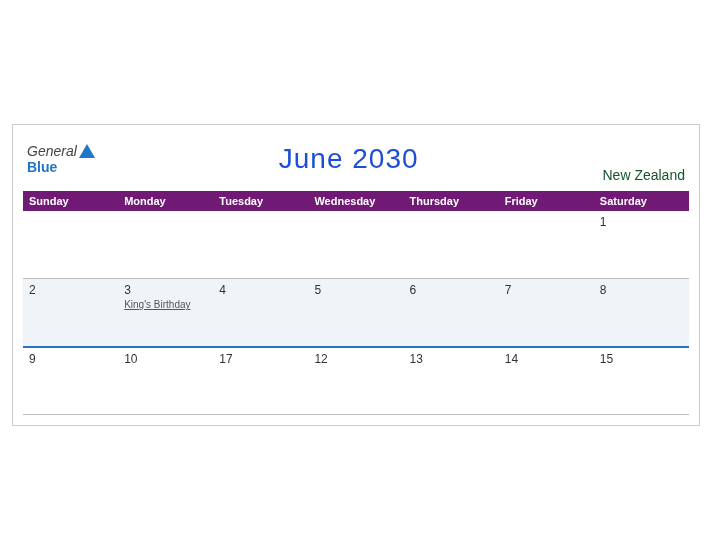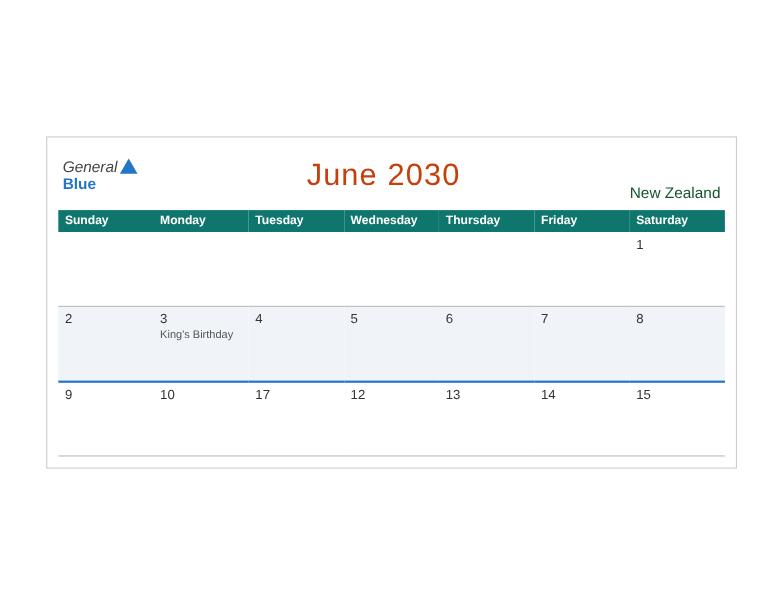--- a/index.html
+++ b/index.html
@@ -13,7 +13,7 @@
       min-height: 550px;
     }
     .calendar-wrapper {
-      width: 628px;
+      width: 688px;
       background: #fff;
       border: 1px solid #ccc;
       padding: 10px 10px 10px 10px;

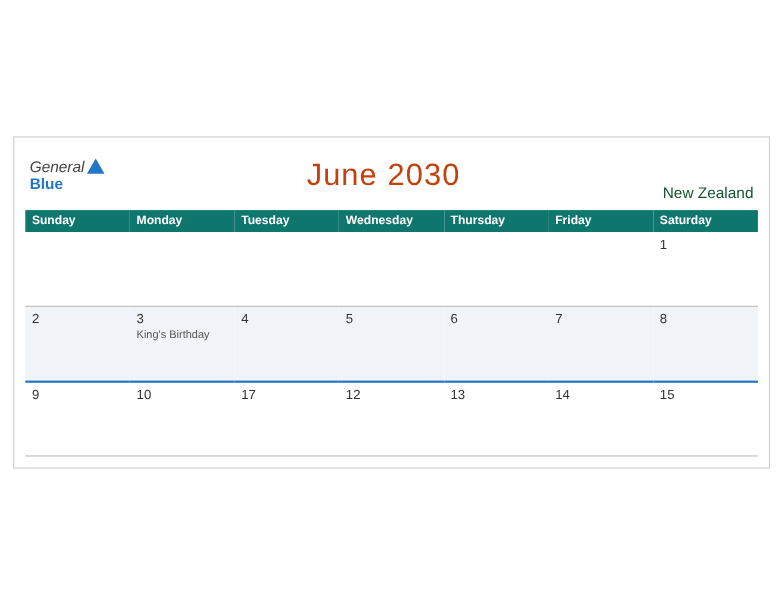--- a/index.html
+++ b/index.html
@@ -28,7 +28,7 @@
     .calendar-title {
       font-size: 28px;
       font-weight: normal;
-      color: #c2410c;
+      color: #1d4ed8;
       letter-spacing: 1px;
     }
     .calendar-region {

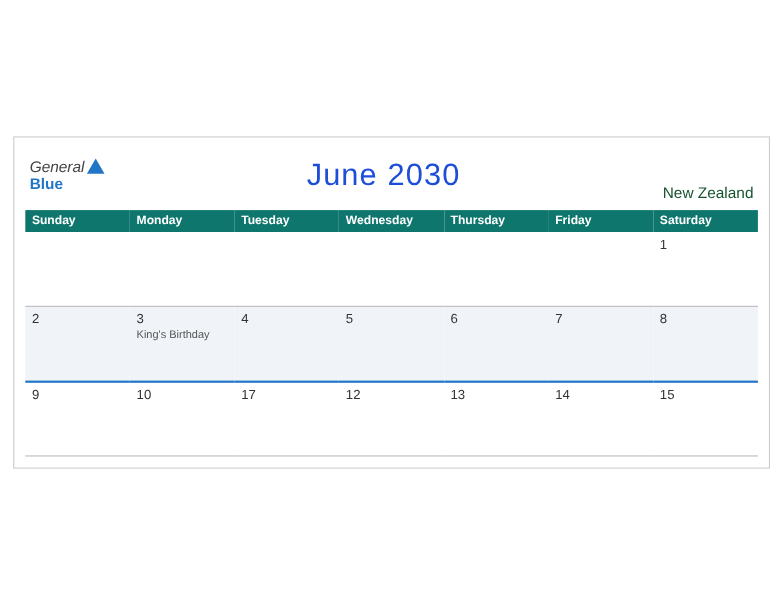--- a/index.html
+++ b/index.html
@@ -41,7 +41,7 @@
       border-collapse: collapse;
     }
     .calendar-grid th {
-      background: #0f766e;
+      background: #701a75;
       color: #fff;
       font-size: 11px;
       font-weight: bold;

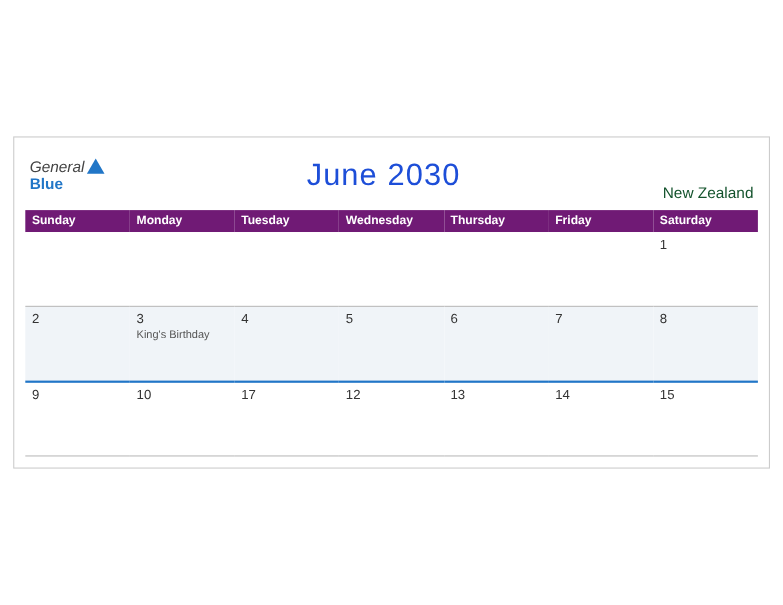--- a/index.html
+++ b/index.html
@@ -75,6 +75,7 @@
       color: #555;
       display: block;
       margin-top: 2px;
+      text-decoration: underline;
     }
     .empty-cell {
       background: #fff !important;

